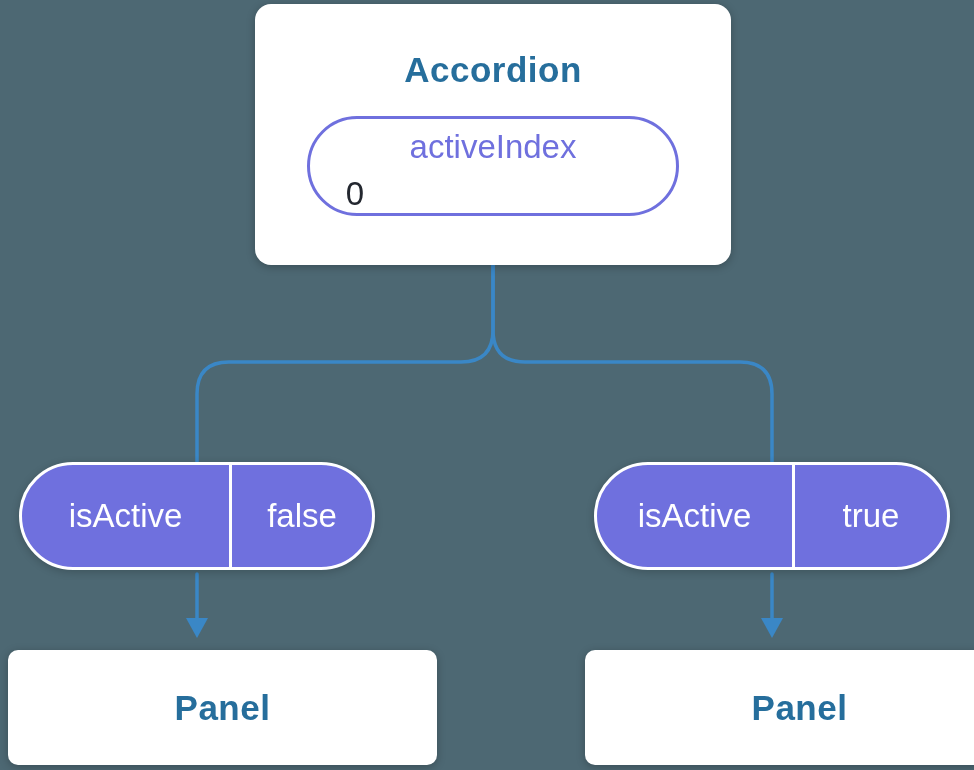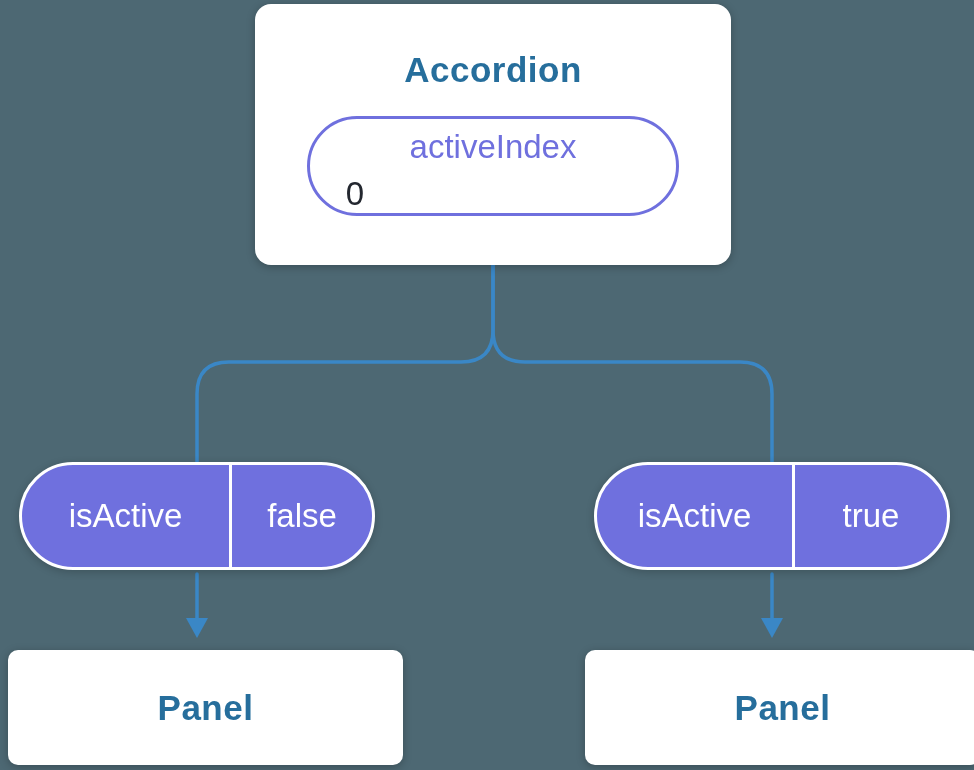--- a/index.html
+++ b/index.html
@@ -101,7 +101,7 @@
   .pill-right .prop-value { width: 152px; }
   .panel-card {
     top: 650px;
-    width: 395px; height: 115px;
+    width: 429px; height: 115px;
     border-radius: 10px;
     display: flex; align-items: center; justify-content: center;
   }

